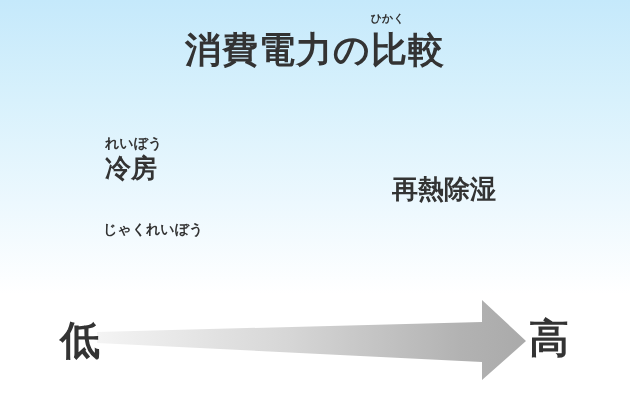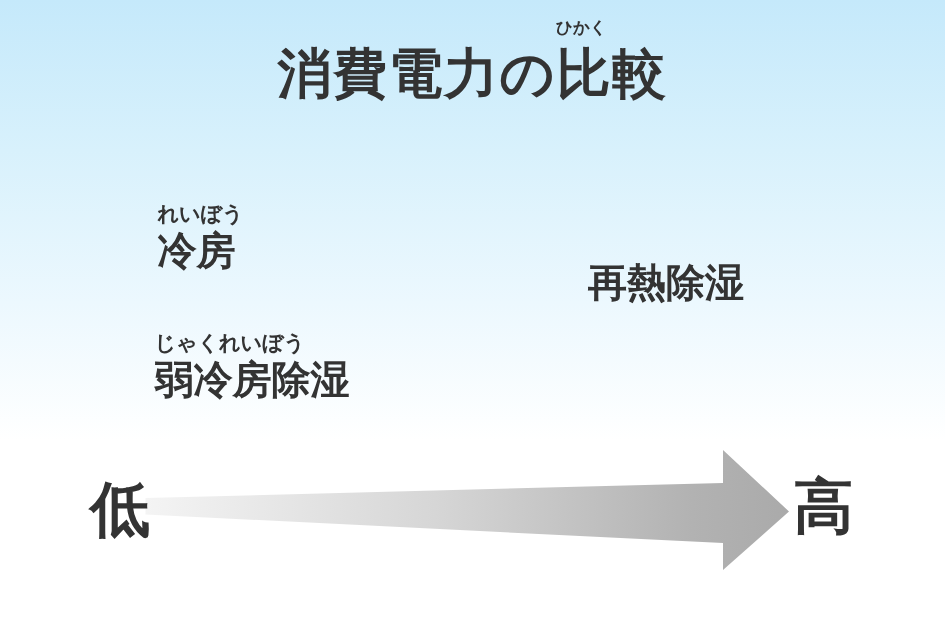--- a/index.html
+++ b/index.html
@@ -104,7 +104,6 @@
 
 <div class="label-group label-weak-cooling">
   <div class="furigana">じゃくれいぼう</div>
-  <div class="label-main">弱冷房除湿</div>
 </div>
 
 <svg class="arrow-svg" viewBox="0 0 434 84" aria-hidden="true">

